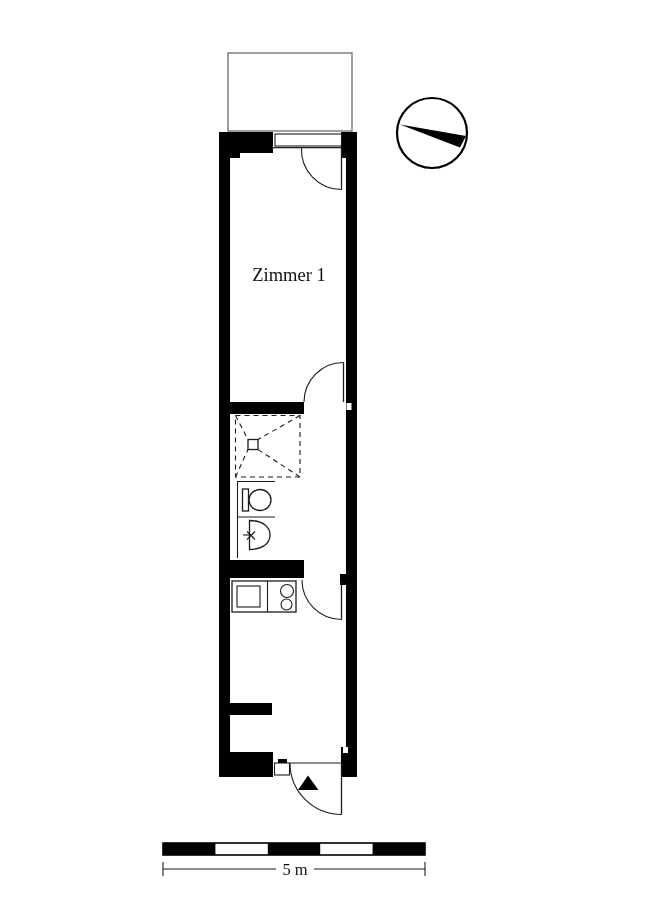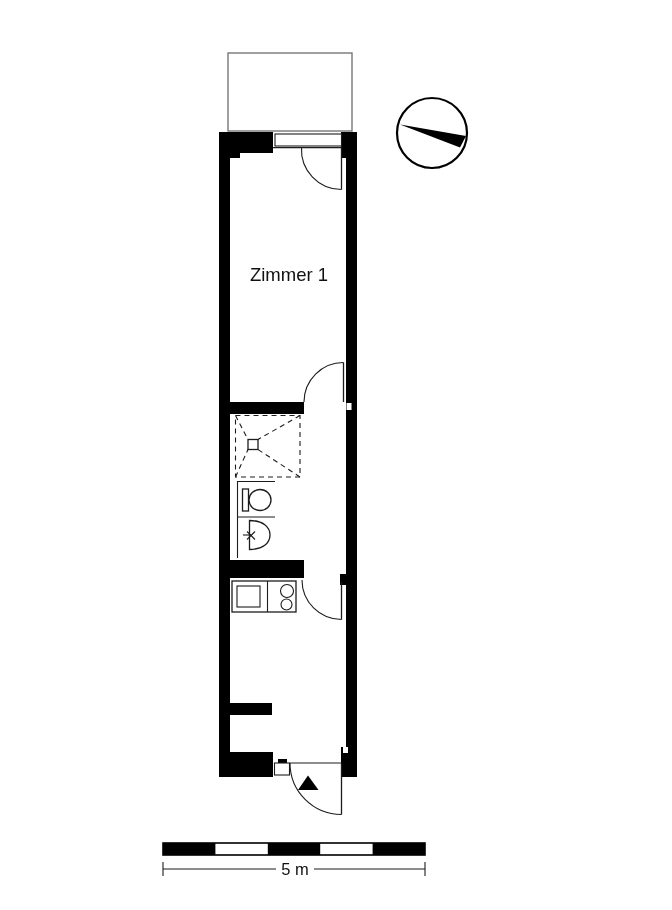--- a/index.html
+++ b/index.html
@@ -7,7 +7,7 @@
     position:relative;
     width:672px;height:910px;
     background:var(--bg,#fff);
-    font-family:Liberation Sans, sans-serif;
+    font-family:Liberation Serif, serif;
     overflow:hidden;
   }
   svg{display:block}

